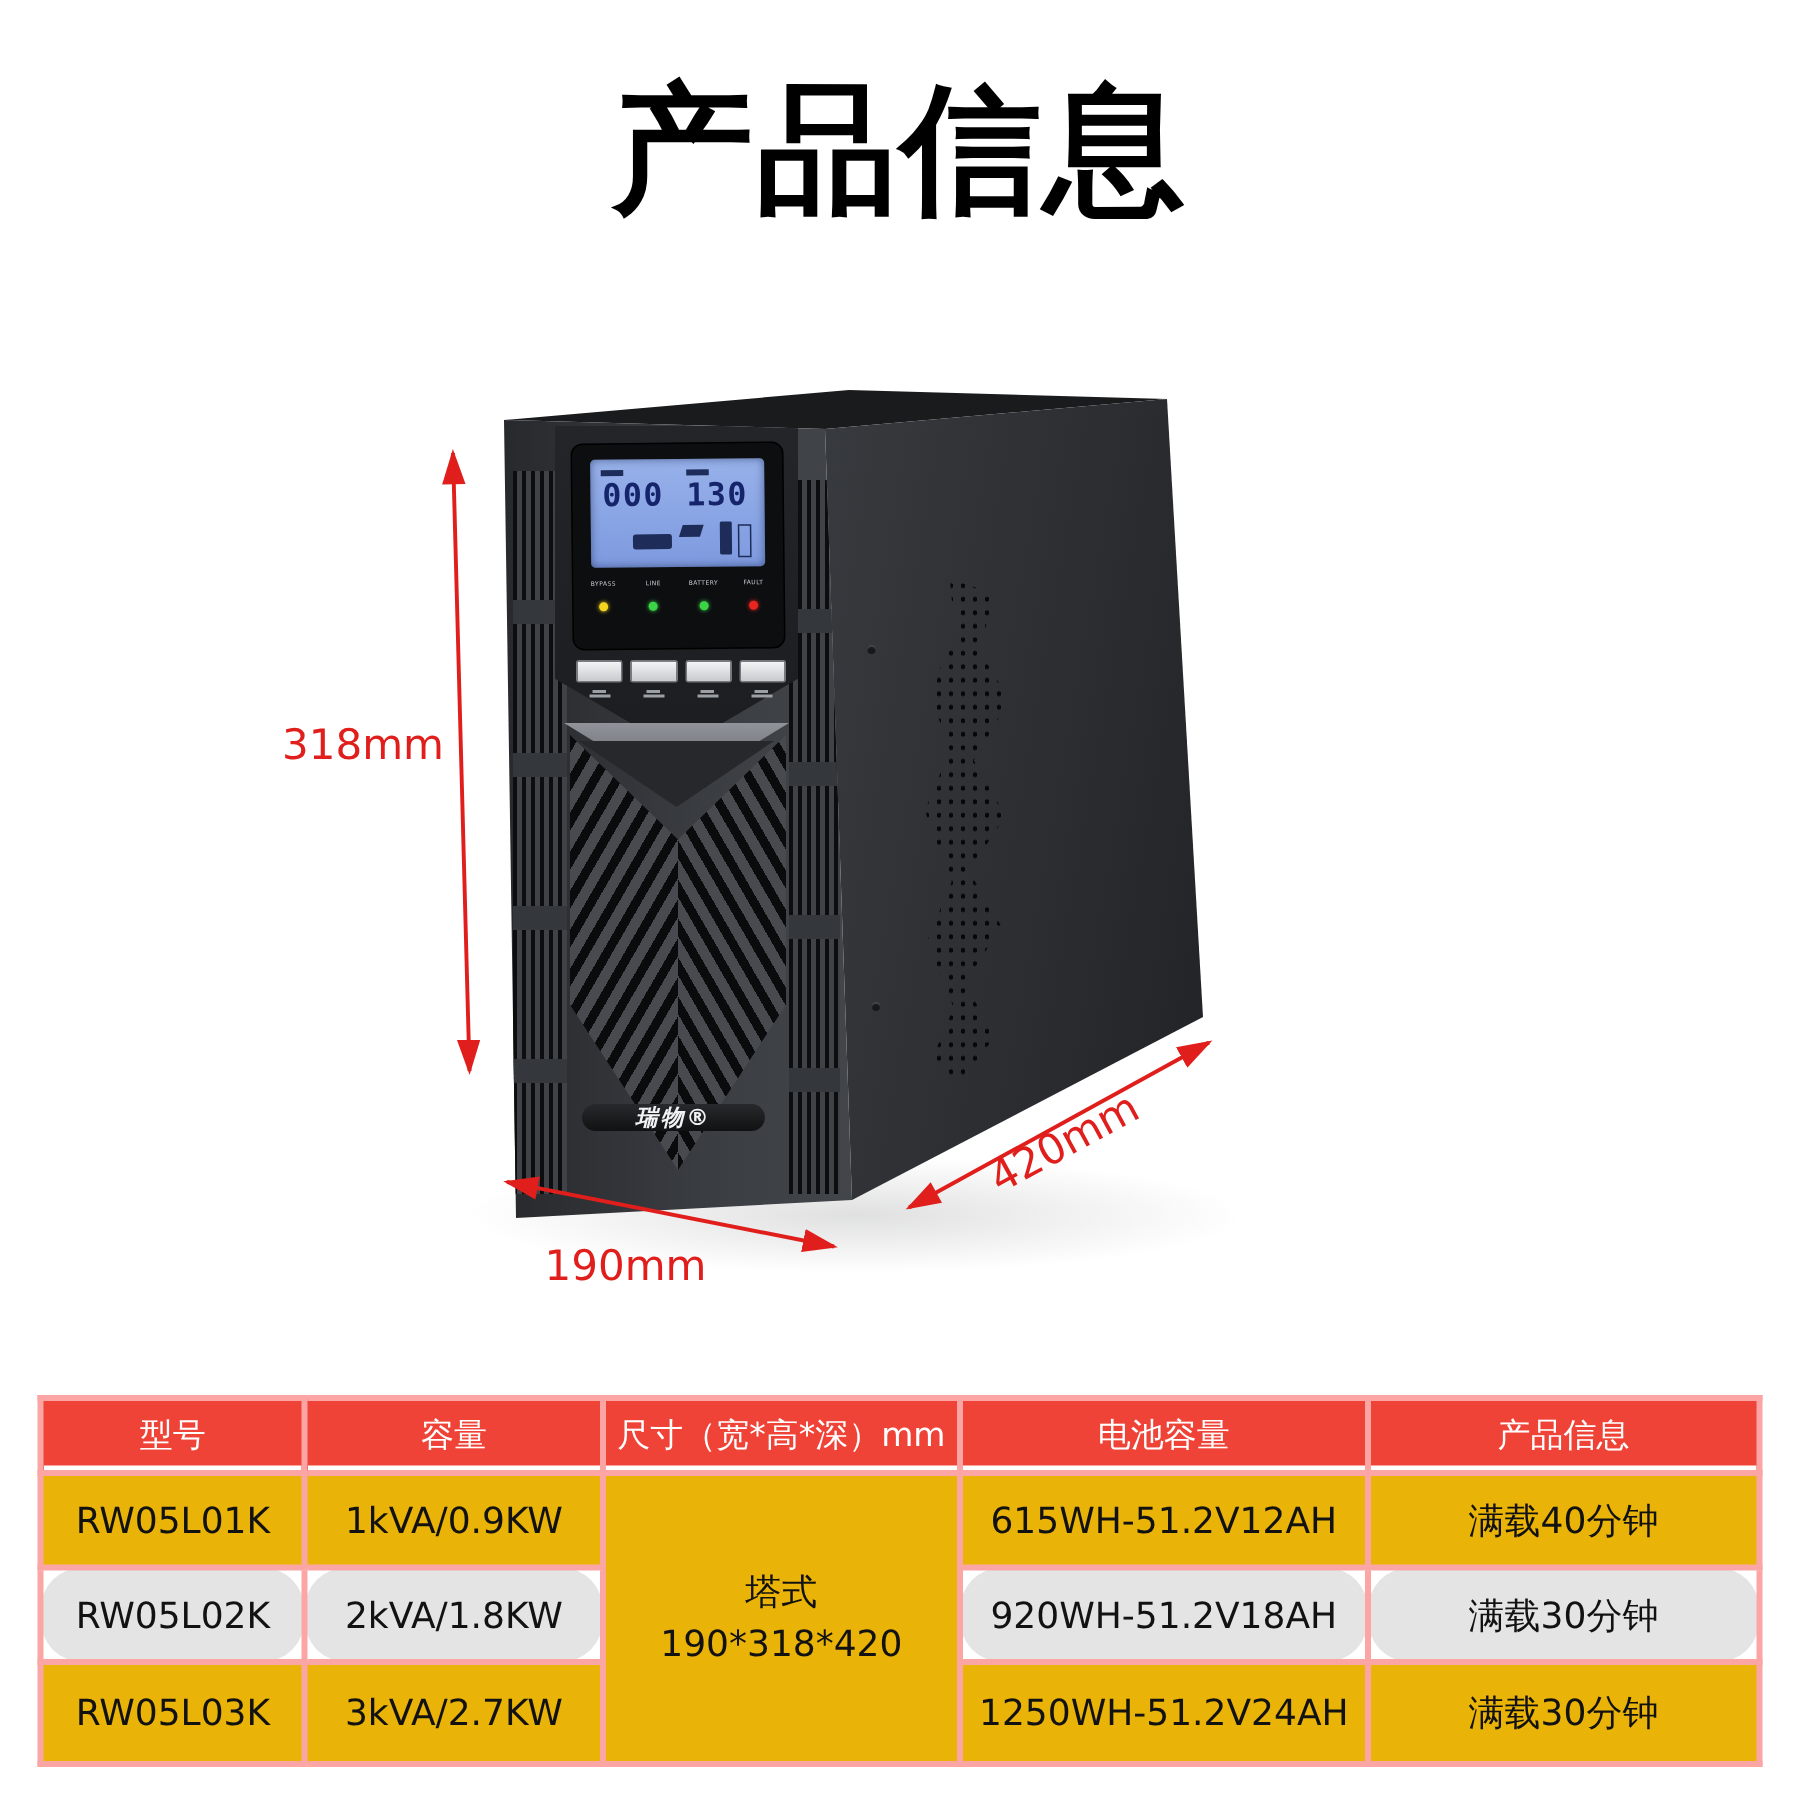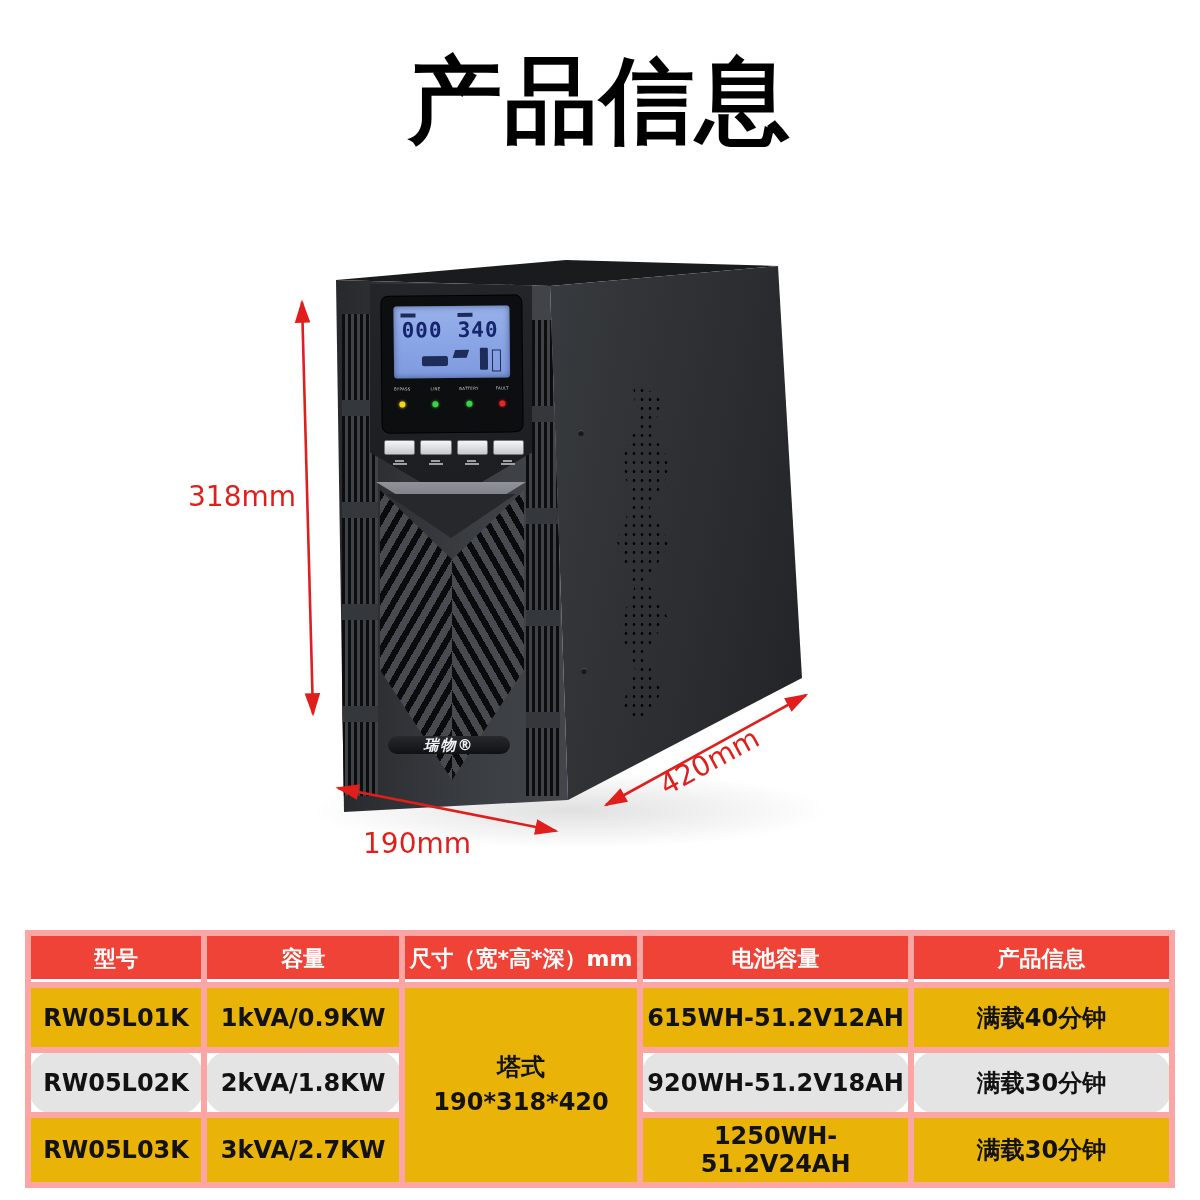--- a/index.html
+++ b/index.html
@@ -134,7 +134,7 @@
           <div class="lcd-tag t1"></div>
           <div class="lcd-tag t2"></div>
           <div class="lcd-val v1">000</div>
-          <div class="lcd-val v2">340</div>
+          <div class="lcd-val v2">130</div>
           <div class="lcd-icon lcd-ic1"></div>
           <div class="lcd-icon lcd-ic2"></div>
           <div class="lcd-icon lcd-ic3"></div>

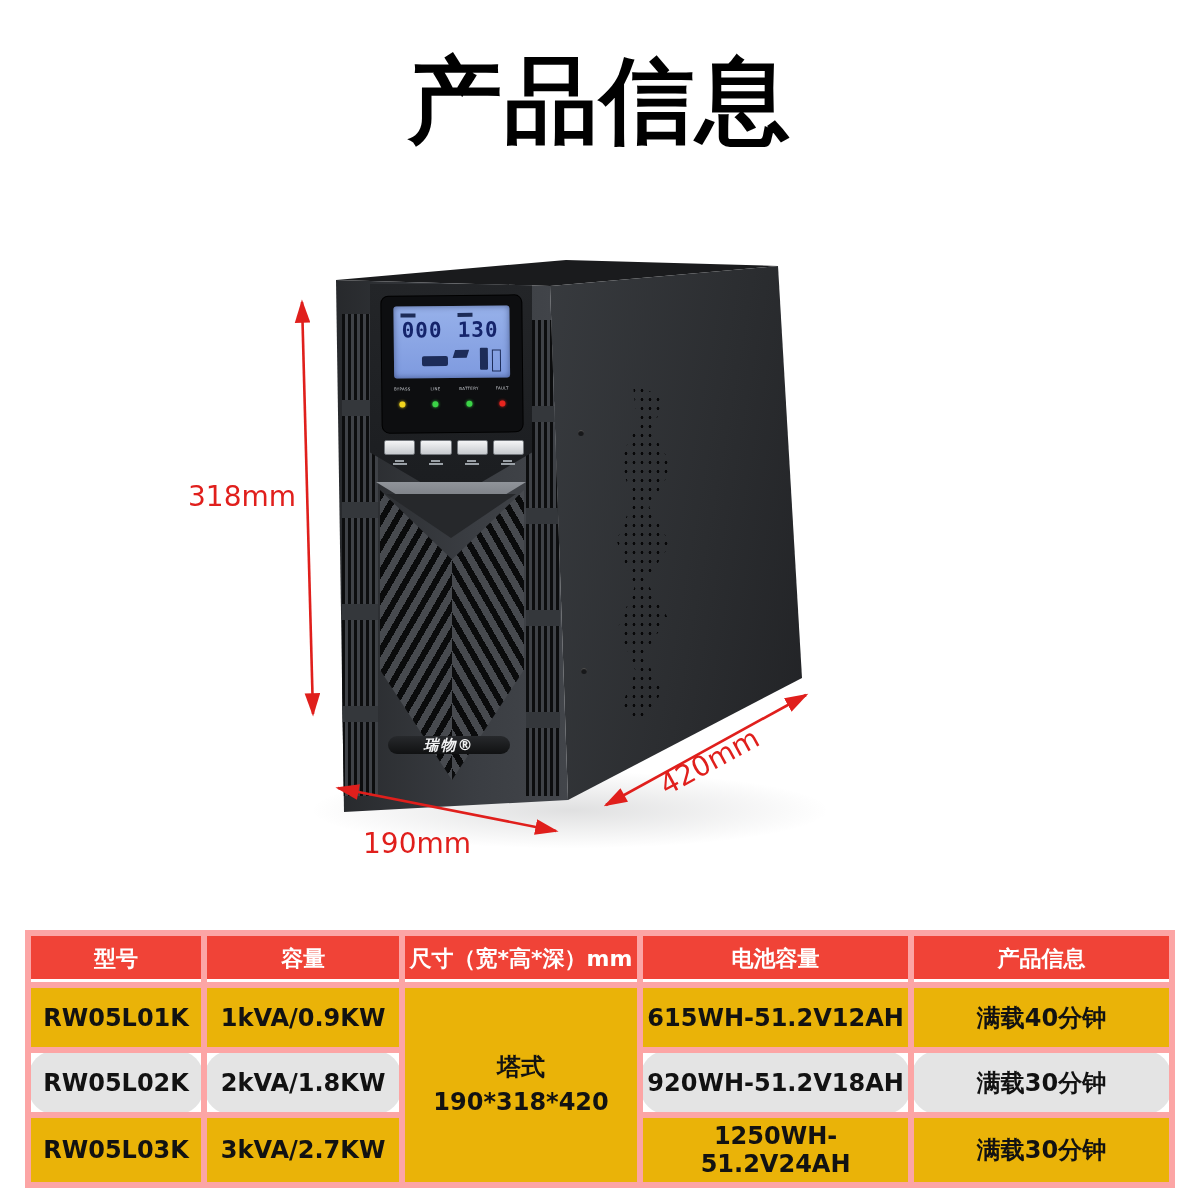--- a/index.html
+++ b/index.html
@@ -92,8 +92,8 @@
   
   .spec-table{position:absolute;left:25px;top:930px;width:1150px;border-collapse:collapse;
     table-layout:fixed;}
-  .spec-table th,.spec-table td{border:6px solid #fca5a5;text-align:center;vertical-align:middle;
-    font-weight:bold;color:#121212;padding:0;}
+  .spec-table th,.spec-table td{border:4px solid #fca5a5;text-align:center;vertical-align:middle;
+    font-weight:normal;color:#121212;padding:0;}
   .spec-table th{background:#f04337;color:#ffffff;font-size:22px;height:46px;
     box-shadow:inset 0 -3px 0 #ffffff;}
   .spec-table td{font-size:24px;background:#eab308;}

